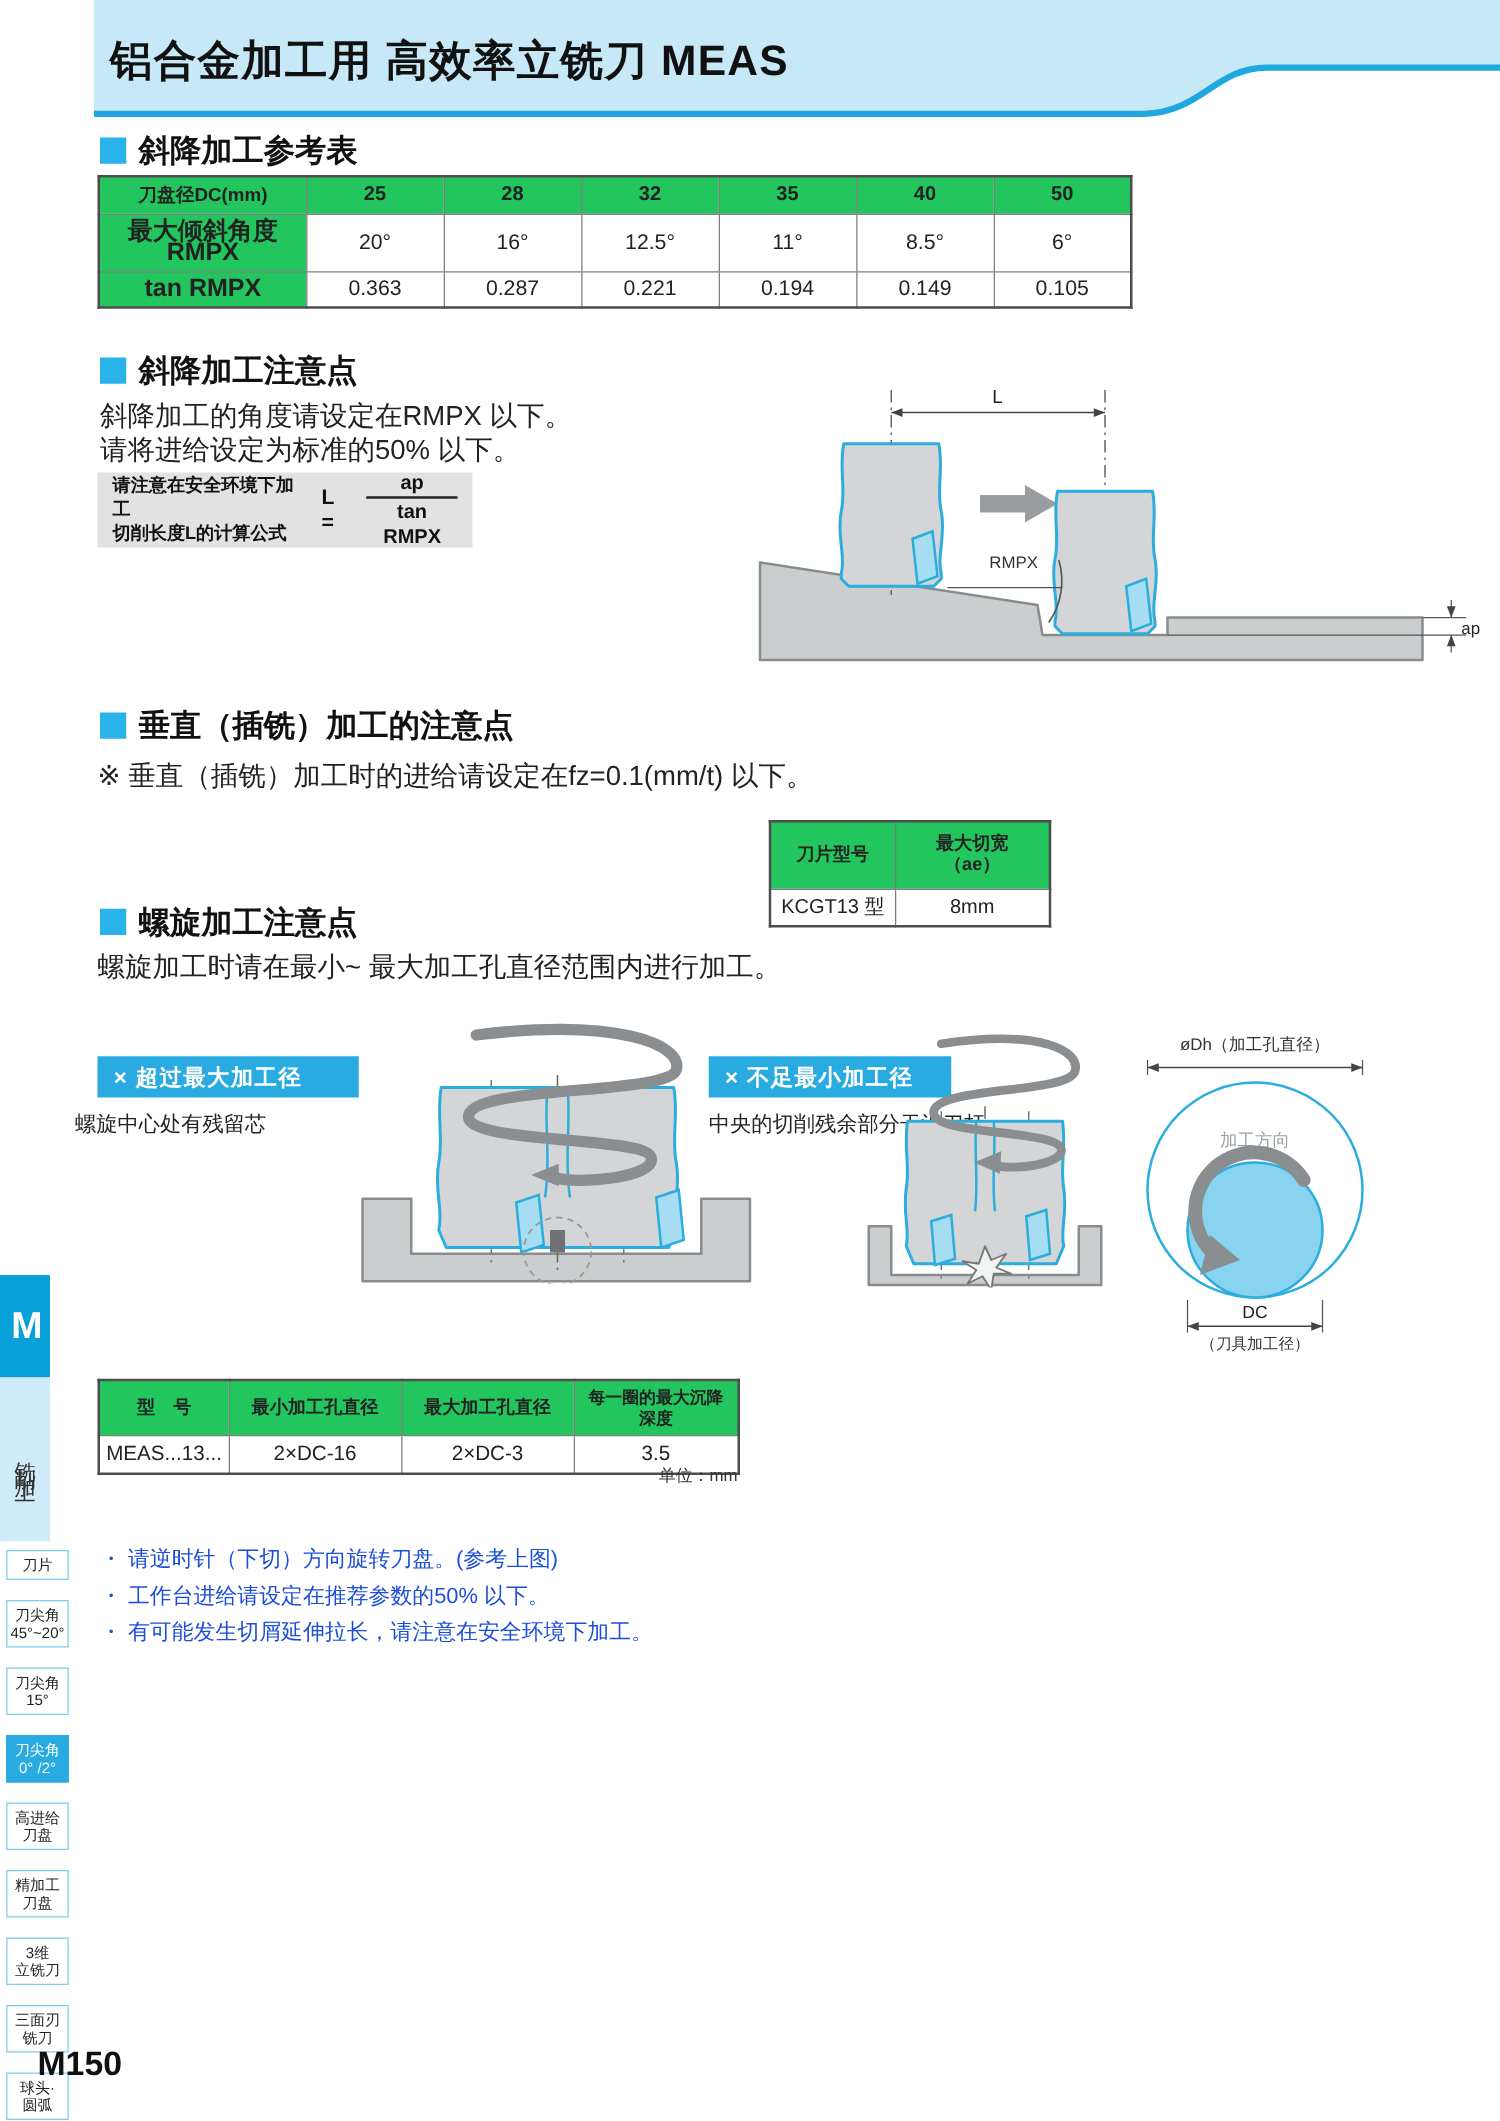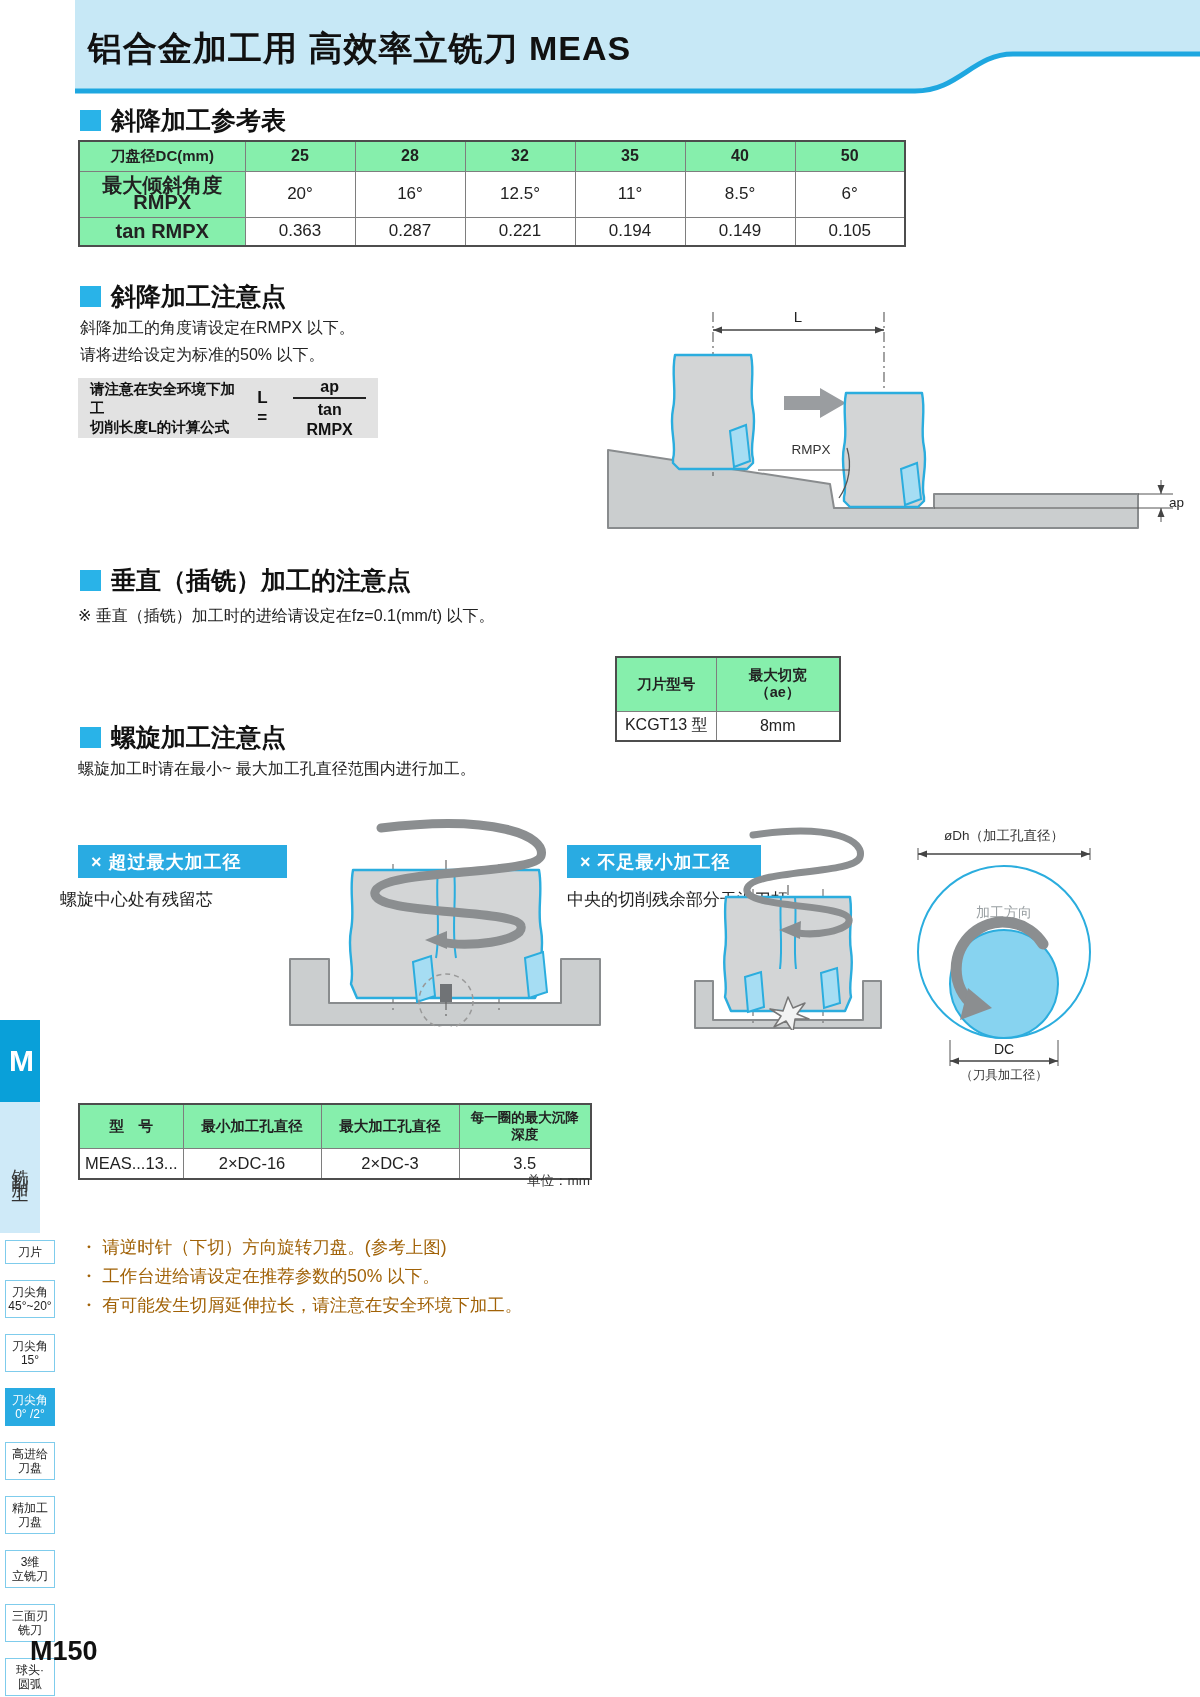--- a/index.html
+++ b/index.html
@@ -33,7 +33,7 @@
   
   table.dtable { border-collapse:collapse; background:#fff; border:2px solid #4d4d4d; table-layout:fixed; }
   table.dtable th, table.dtable td { border:1px solid #7e7e7e; text-align:center; vertical-align:middle; padding:1px 4px; }
-  table.dtable th { background:#86efac; font-weight:bold; }
+  table.dtable th { background:#22c55e; font-weight:bold; }
   .pre { white-space:pre-line; }
 
   .t1 { left:78px; top:140px; width:828px; }

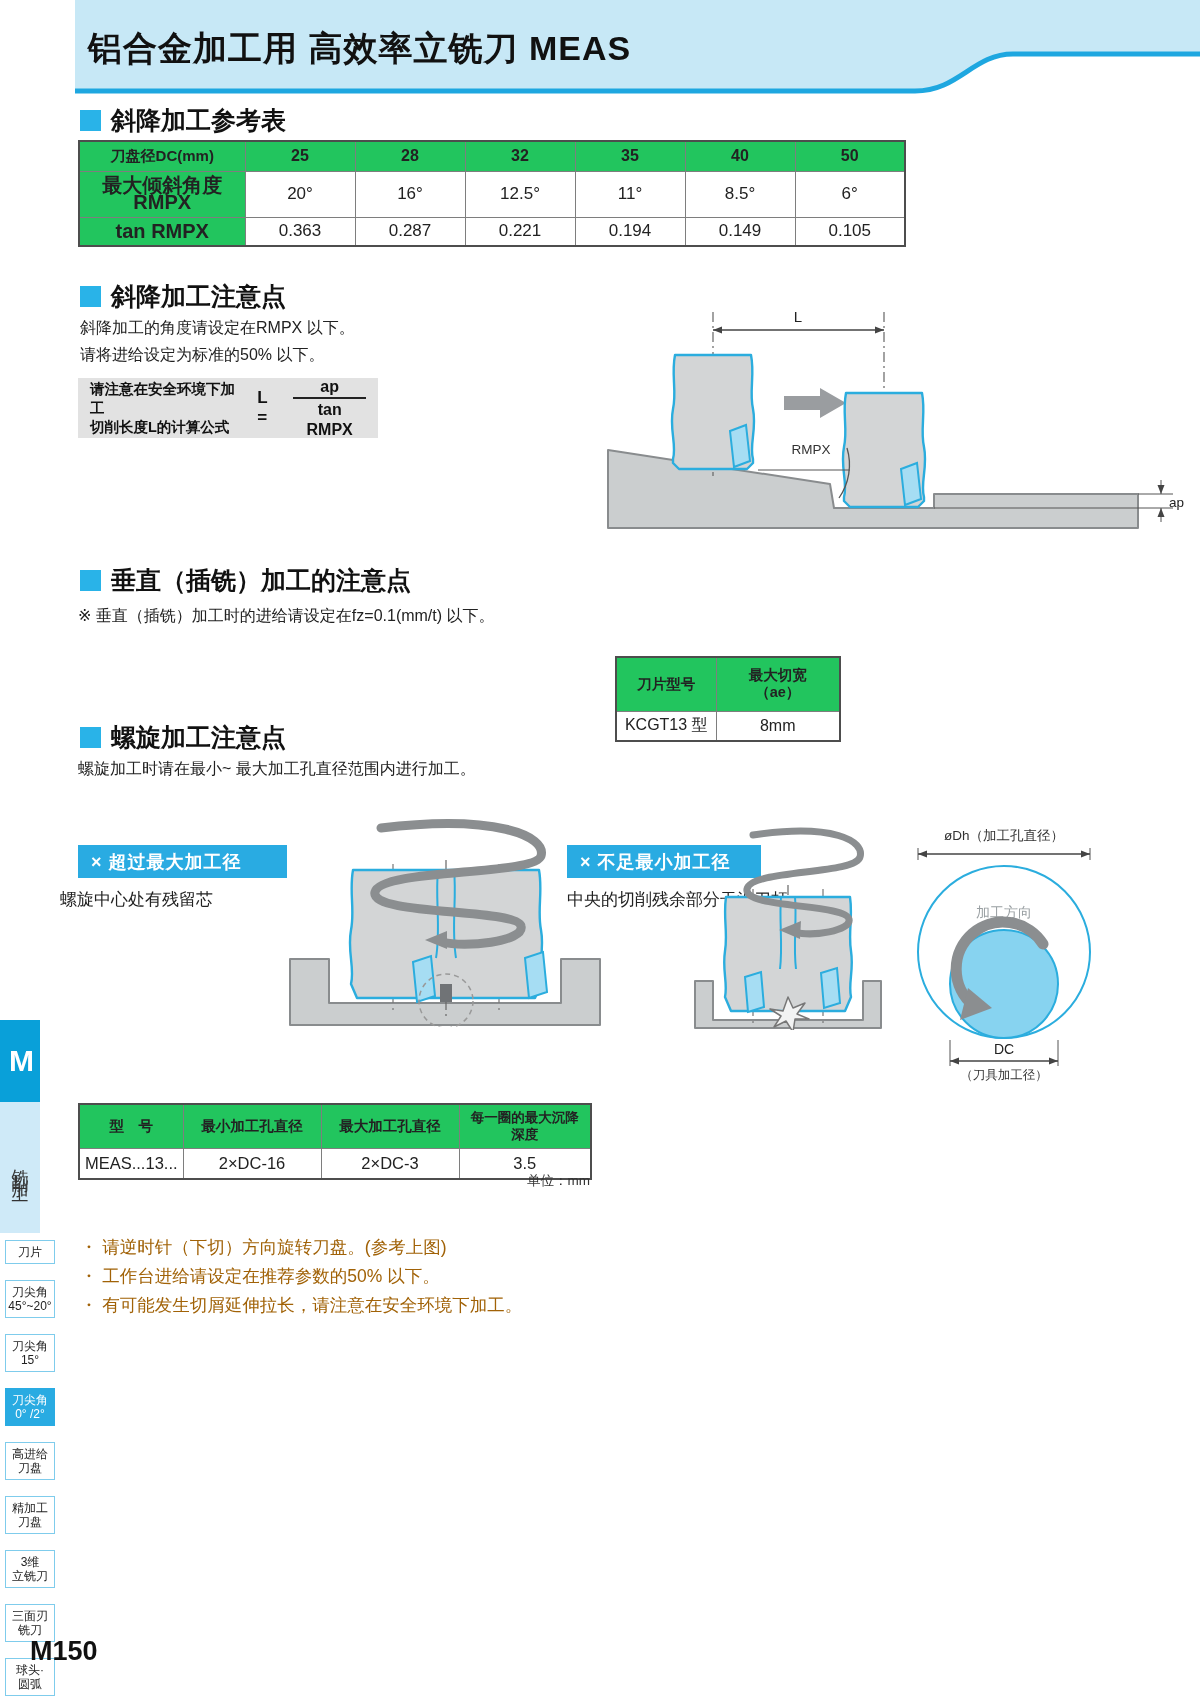--- a/index.html
+++ b/index.html
@@ -17,7 +17,7 @@
   .h1 { left:80px; top:104px; } .h2 { left:80px; top:280px;align-items:center; }
   .h3 { left:80px; top:564px; } .h4 { left:80px; top:721px; }
 
-  .body-text { font-size:16px; color:#222; white-space:nowrap; }
+  .body-text { font-size:22px; color:#222; white-space:nowrap; }
   .l1 { left:80px; top:318px; } .l2 { left:80px; top:345px; }
   .note3 { left:78px; top:606px; } .intro4 { left:78px; top:759px; }
 

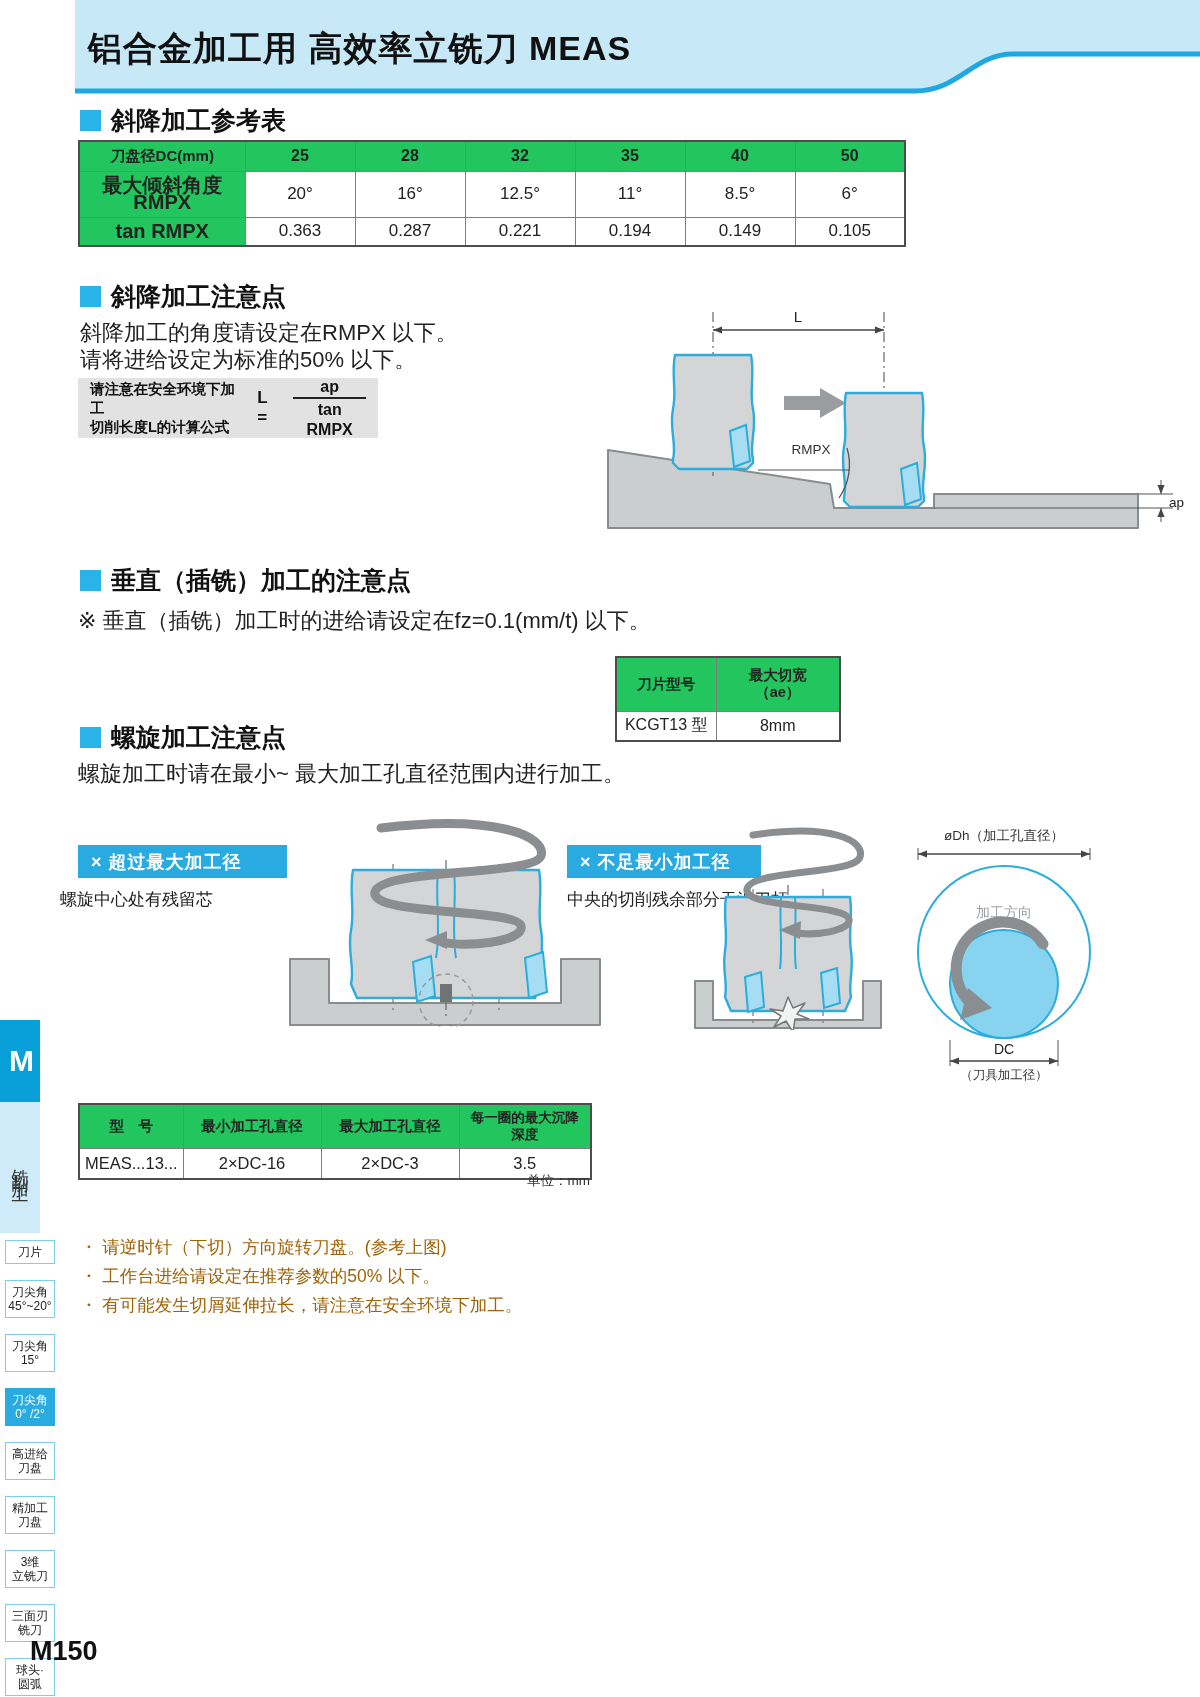--- a/index.html
+++ b/index.html
@@ -58,7 +58,7 @@
   .xl1 { left:78px; top:845px; width:209px; } .xl2 { left:567px; top:845px; width:194px; }
   .cap1 { left:60px; top:888px; font-size:17px; } .cap2 { left:567px; top:888px; font-size:17px; }
 
-  .bullets { left:80px; top:1233px; font-size:17.5px; line-height:29px; color:#a16207; }
+  .bullets { left:80px; top:1233px; font-size:17.5px; line-height:29px; color:#1d4ed8; }
   .bullets div { white-space:nowrap; }
 
   

